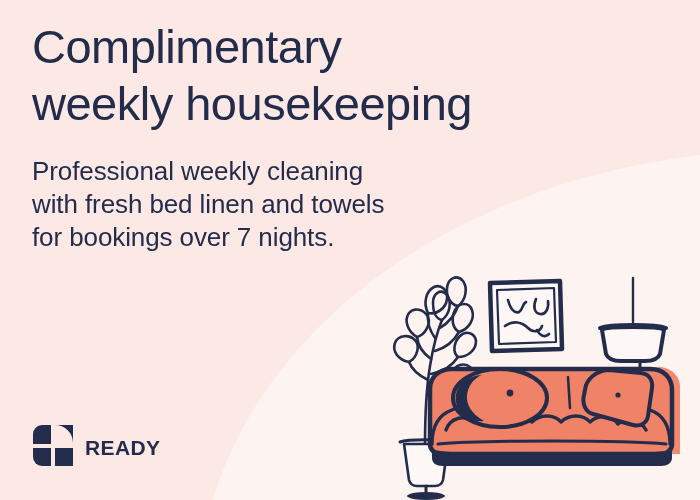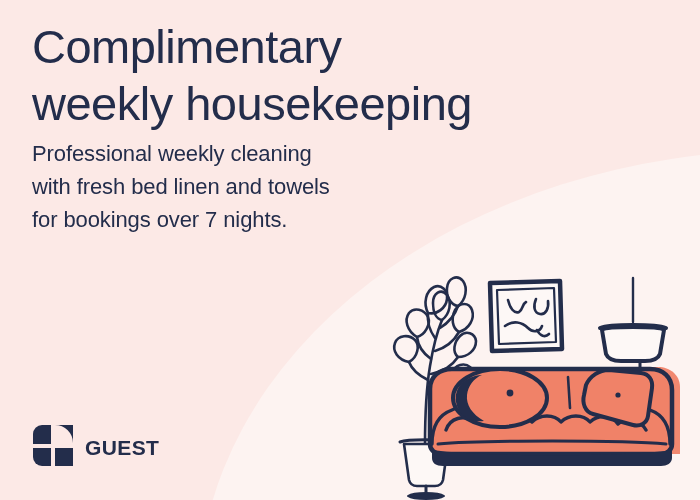--- a/index.html
+++ b/index.html
@@ -42,9 +42,9 @@
     white-space: pre-line;
   }
   .subcopy {
-    margin: 5px 0 0 0;
+    margin: 23px 0 0 0;
     color: #232d4b;
-    font-size: 22px;
+    font-size: 26px;
     line-height: 33px;
     font-weight: 400;
     letter-spacing: -0.1px;

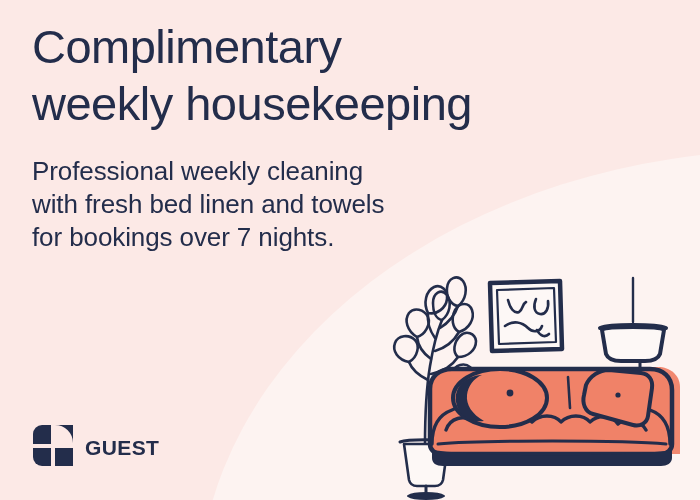--- a/index.html
+++ b/index.html
@@ -102,7 +102,7 @@
       </svg>
     </span>
     <span class="logo-wordmark">
-      <span style="display:block">GUEST</span>
+      <span style="display:block">READY</span>
     </span>
   </div>
 

